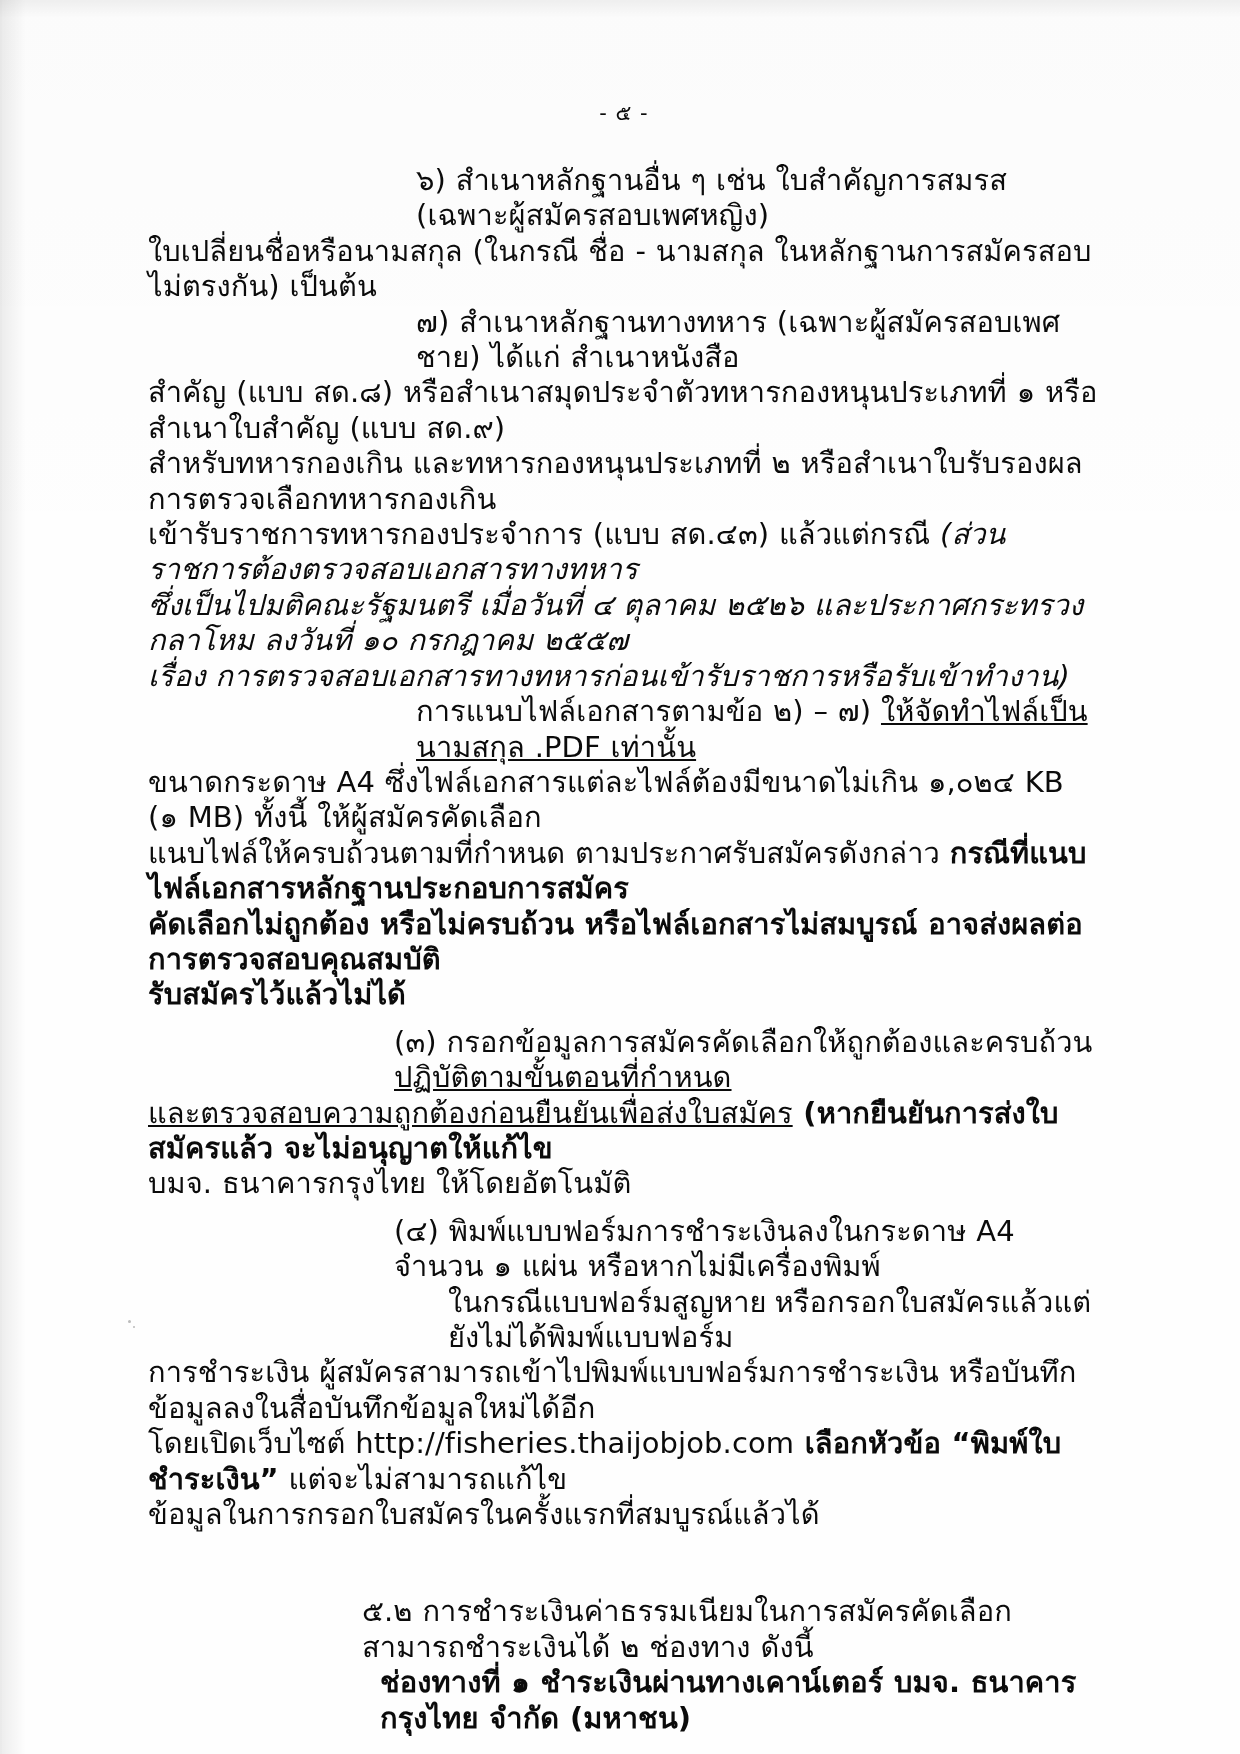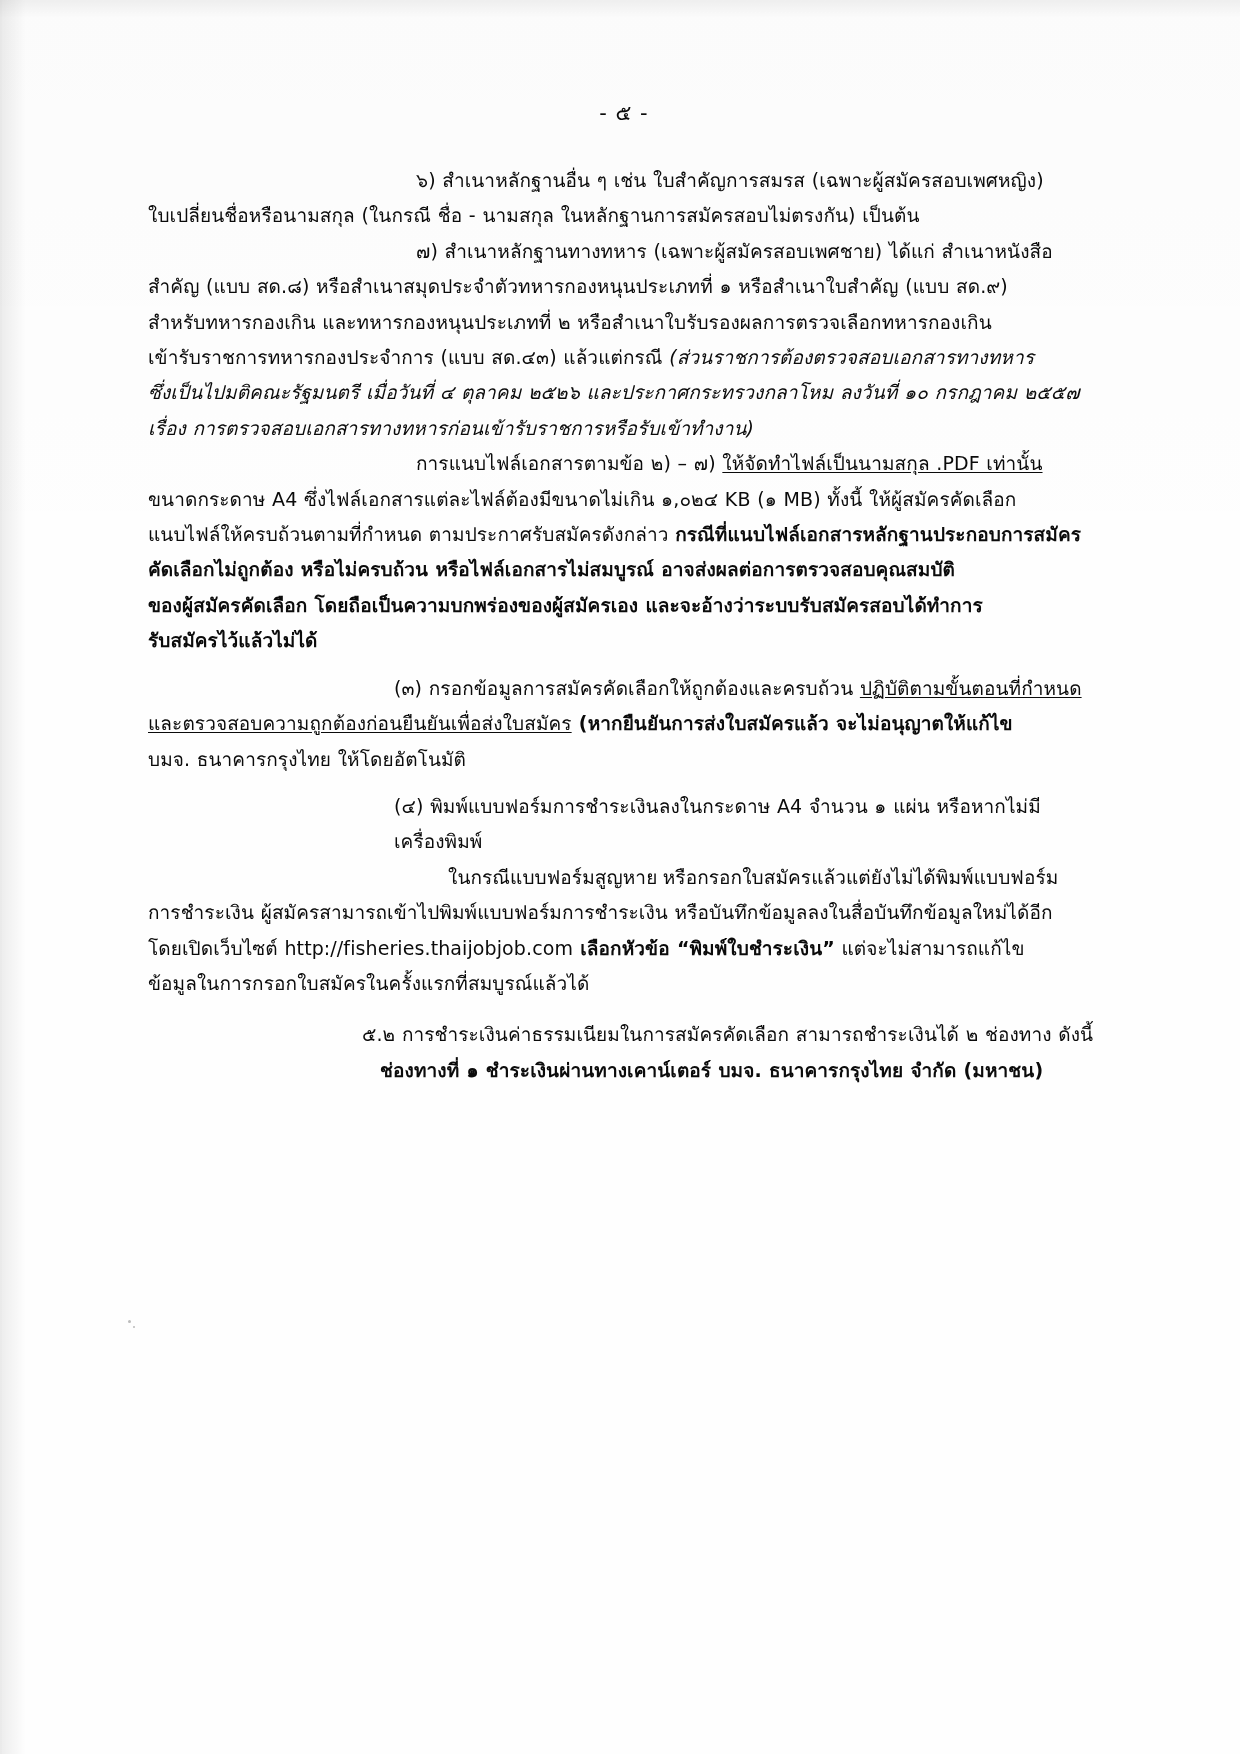--- a/index.html
+++ b/index.html
@@ -65,7 +65,7 @@
   
   .line {
     display: block;
-    font-size: 19px;
+    font-size: 29px;
     line-height: 35.4px;
     white-space: pre-wrap;
     letter-spacing: 0.1px;

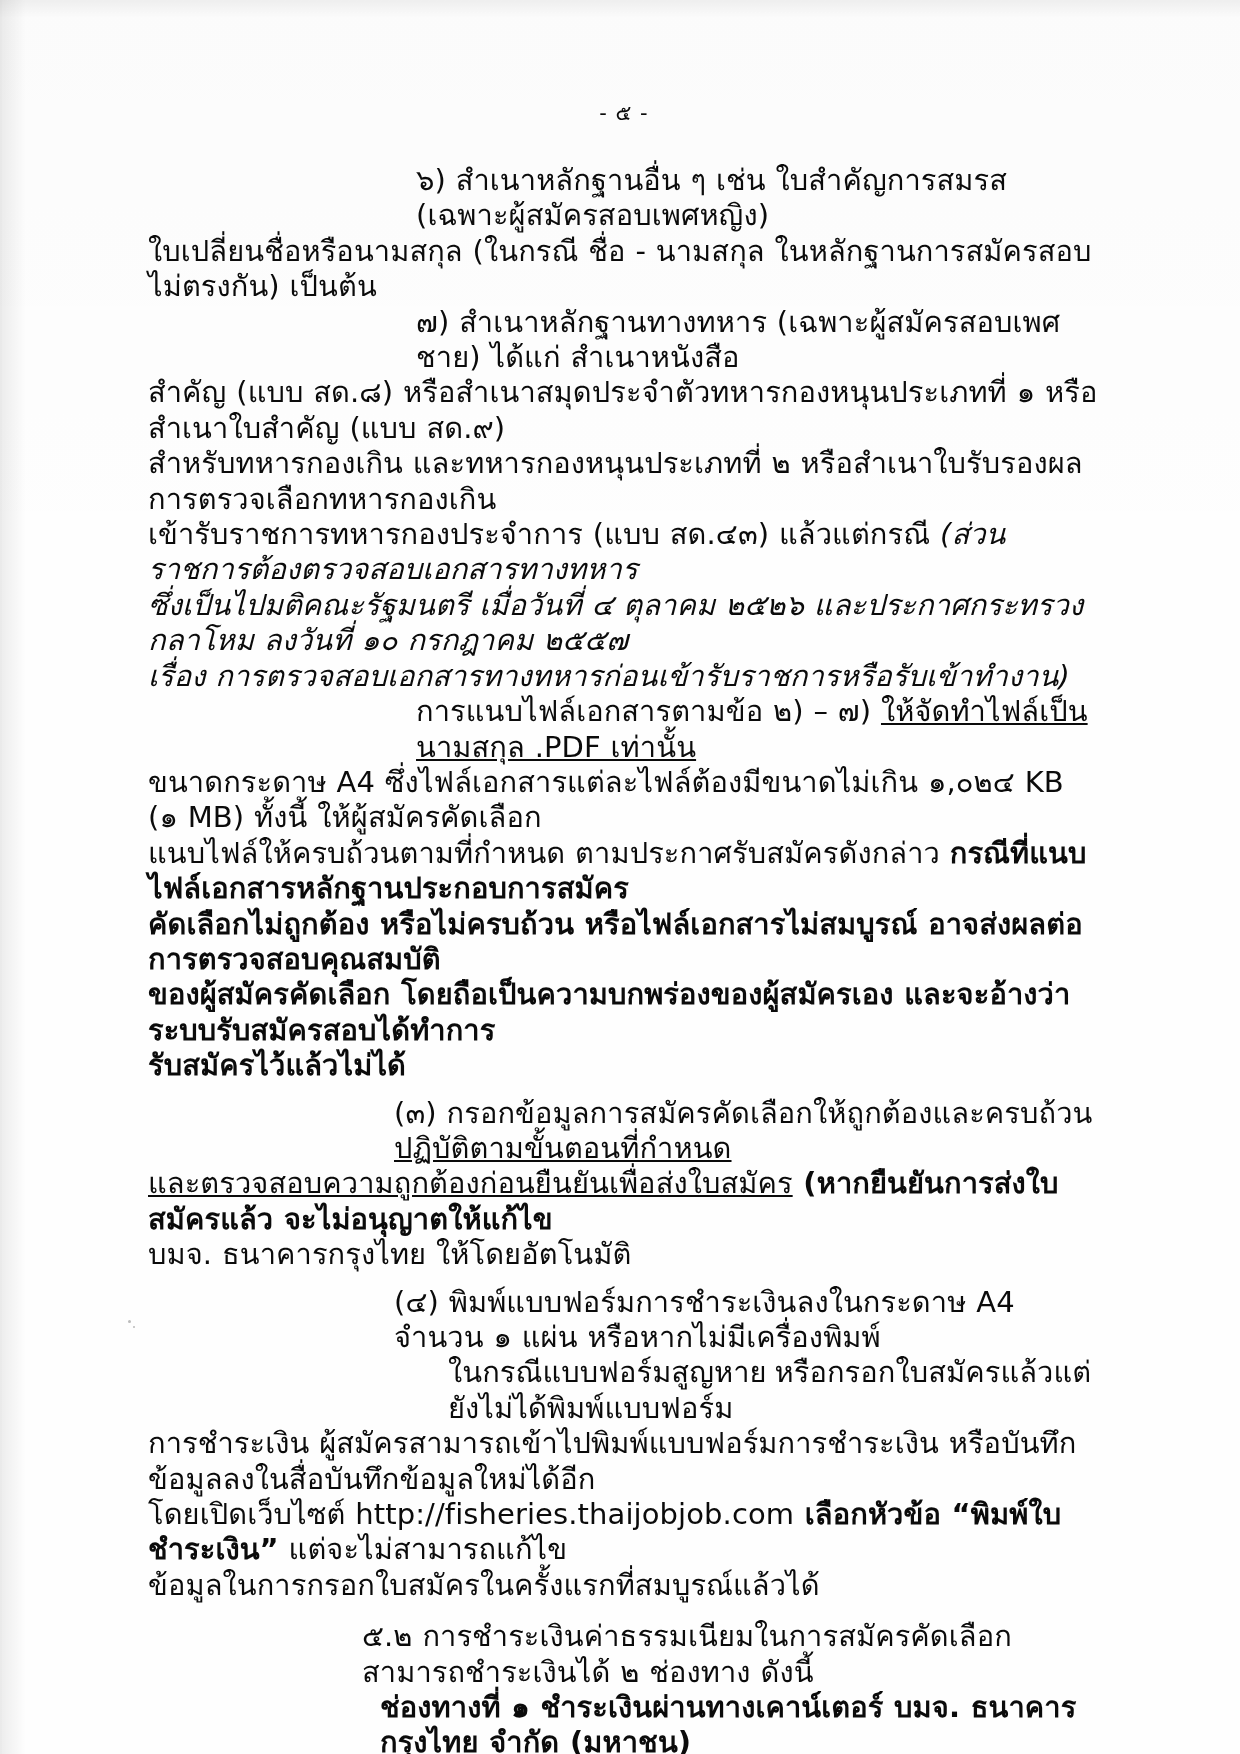--- a/index.html
+++ b/index.html
@@ -129,7 +129,6 @@
       <span class="line">ขนาดกระดาษ A4 ซึ่งไฟล์เอกสารแต่ละไฟล์ต้องมีขนาดไม่เกิน ๑,๐๒๔ KB (๑ MB) ทั้งนี้ ให้ผู้สมัครคัดเลือก</span>
       <span class="line"><span>แนบไฟล์ให้ครบถ้วนตามที่กำหนด ตามประกาศรับสมัครดังกล่าว </span><span class="b">กรณีที่แนบไฟล์เอกสารหลักฐานประกอบการสมัคร</span></span>
       <span class="line b">คัดเลือกไม่ถูกต้อง หรือไม่ครบถ้วน หรือไฟล์เอกสารไม่สมบูรณ์ อาจส่งผลต่อการตรวจสอบคุณสมบัติ</span>
-      <span class="line b">ของผู้สมัครคัดเลือก โดยถือเป็นความบกพร่องของผู้สมัครเอง และจะอ้างว่าระบบรับสมัครสอบได้ทำการ</span>
       <span class="line b">รับสมัครไว้แล้วไม่ได้</span>
     </div>
 

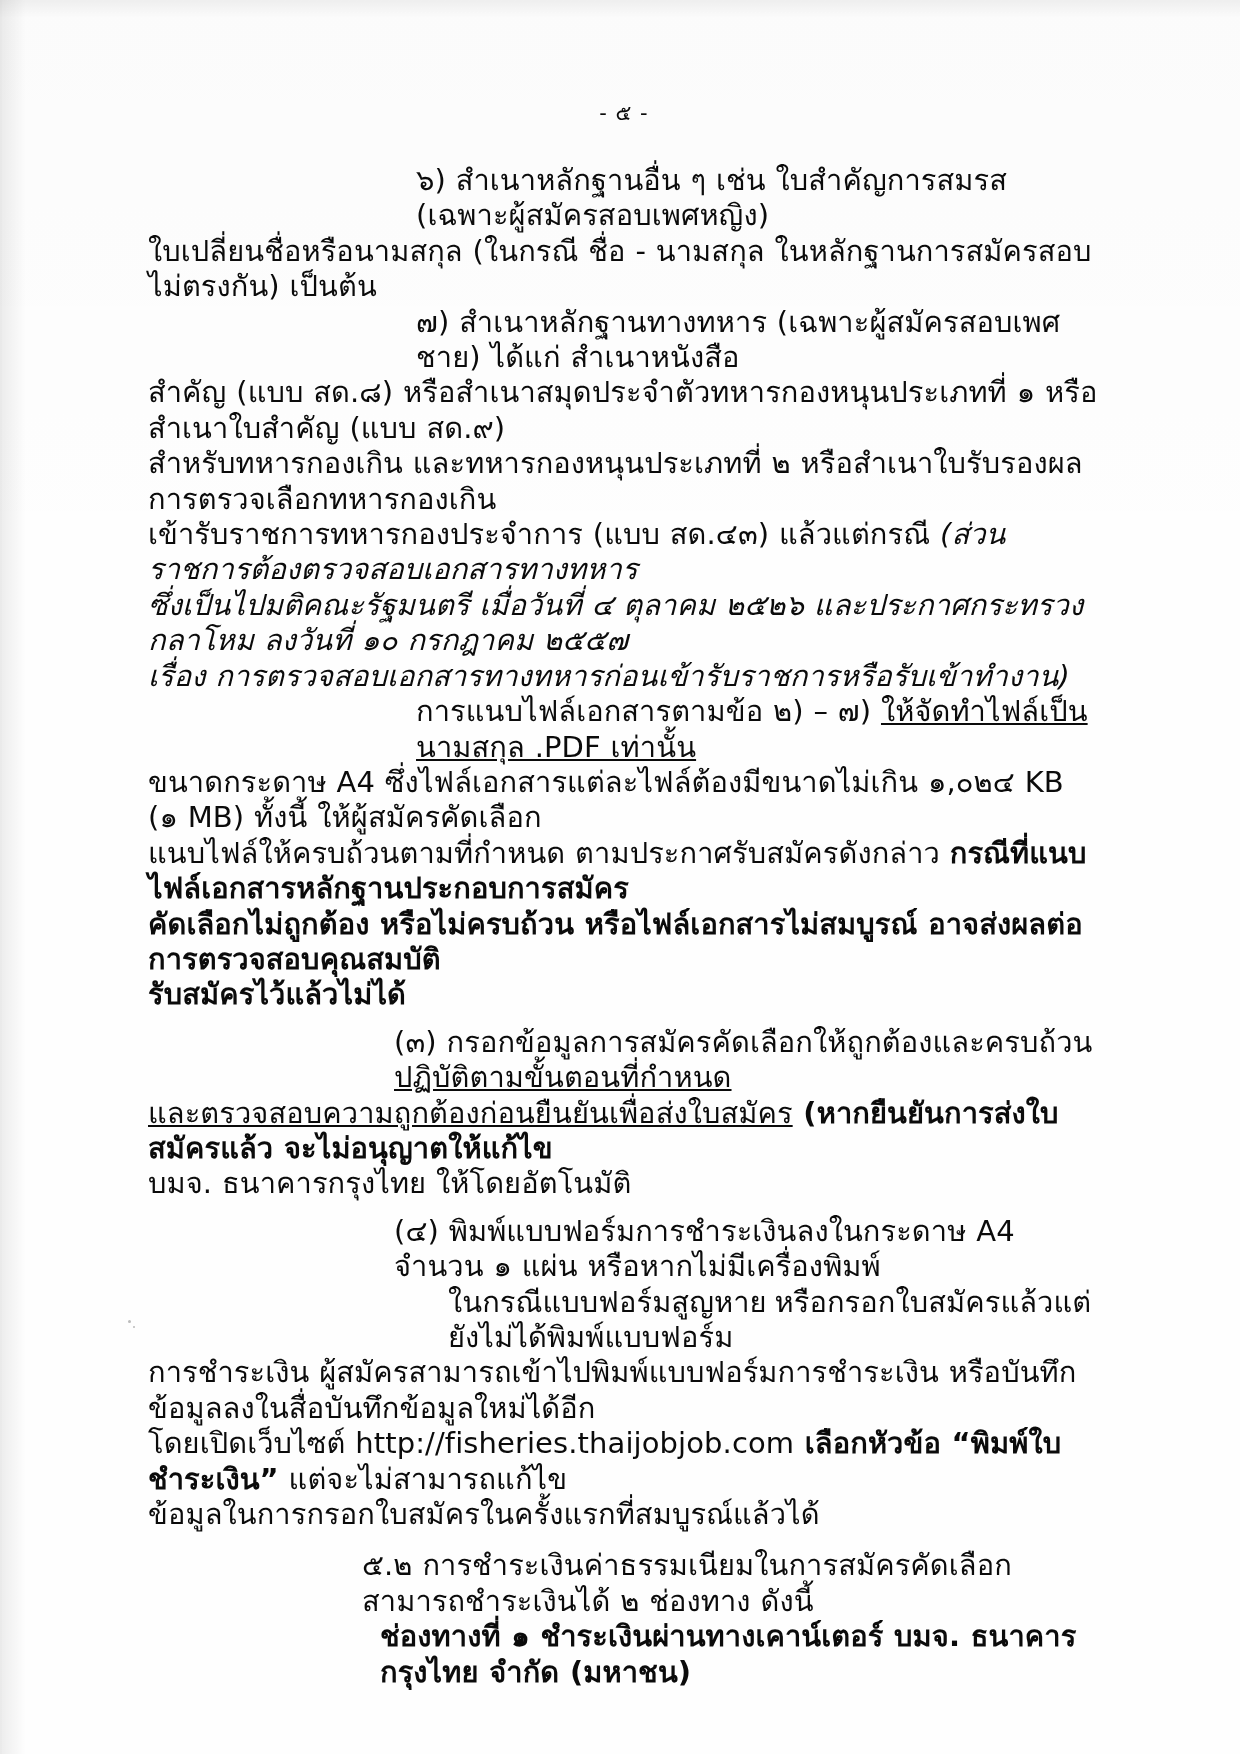--- a/index.html
+++ b/index.html
@@ -79,7 +79,7 @@
   .line.indent-sm  { padding-left: 232px; }
   .line.indent-md  { padding-left: 246px; }
   .line.indent-lg  { padding-left: 300px; font-family: Liberation Serif, serif; }
-  .line.indent-xxl { padding-left: 214px; }
+  .line.indent-xxl { padding-left: 214px; margin-top: 46px; }
 
   .b  { font-weight: 700; }
   .i  { font-style: italic; }

